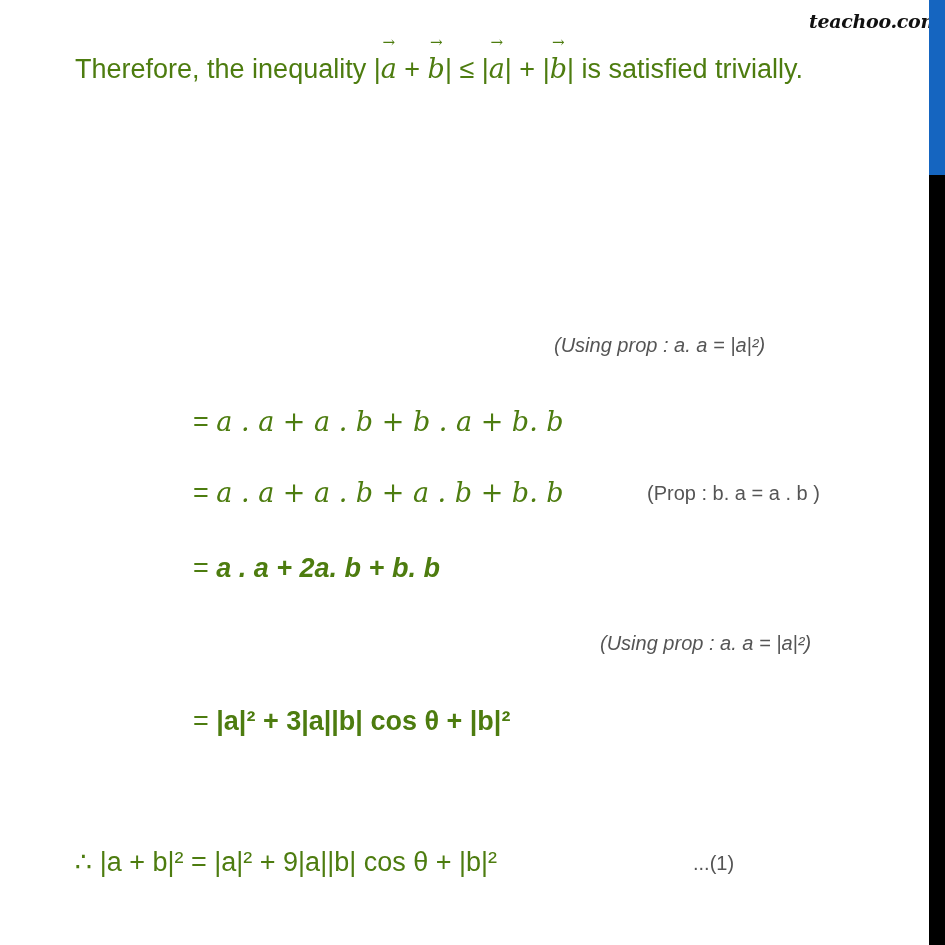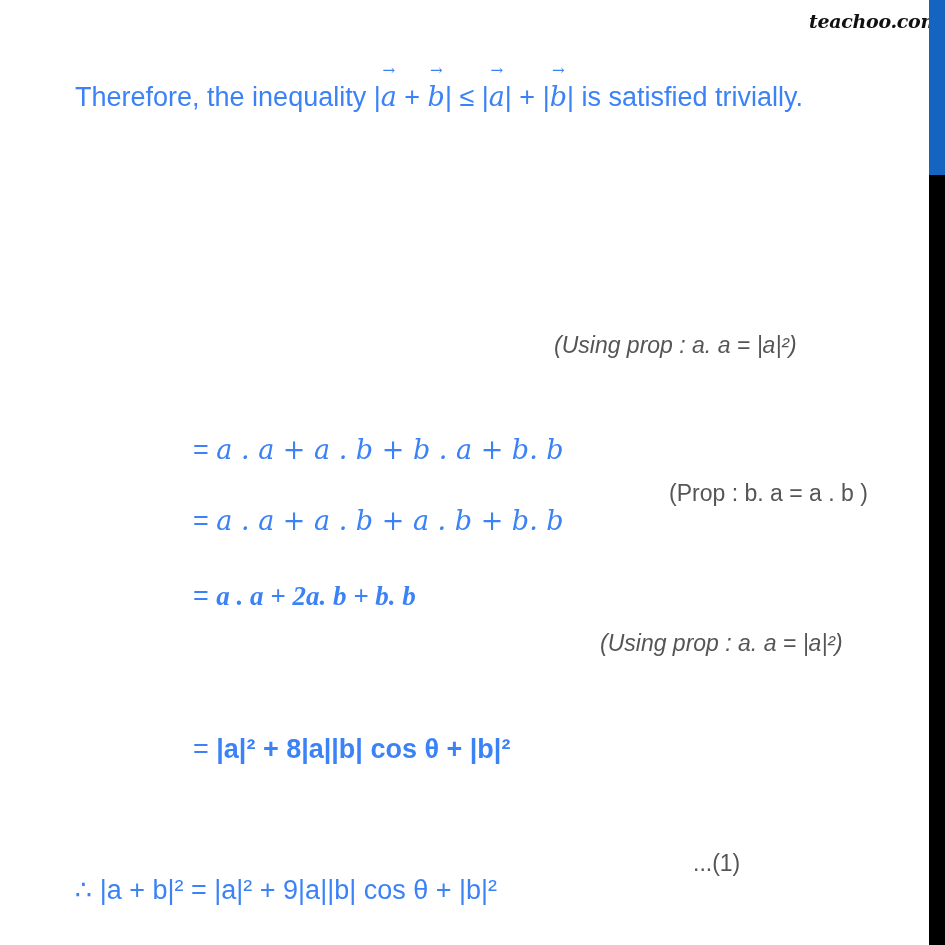--- a/index.html
+++ b/index.html
@@ -10,7 +10,7 @@
   .sidebar-thumb { position:absolute; left:929px; top:0; width:16px; height:175px; background:#1565c0; }
   .brand { position:absolute; left:792px; top:10px; font-family:"DejaVu Serif", serif; font-style:italic;
            font-weight:bold; font-size:19px; color:#111; letter-spacing:-0.3px; }
-  .line { position:absolute; white-space:nowrap; color:#3b82f6; font-size:27px; line-height:34px;margin-top:28px; }
+  .line { position:absolute; white-space:nowrap; color:#4d7c0f; font-size:27px; line-height:34px; }
   .note { position:absolute; white-space:nowrap; color:#555555; font-size:23px; line-height:30px; }
   .note.it { font-style:italic; }
   .v { font-family:"DejaVu Serif", serif; font-style:italic; position:relative; display:inline-block; }

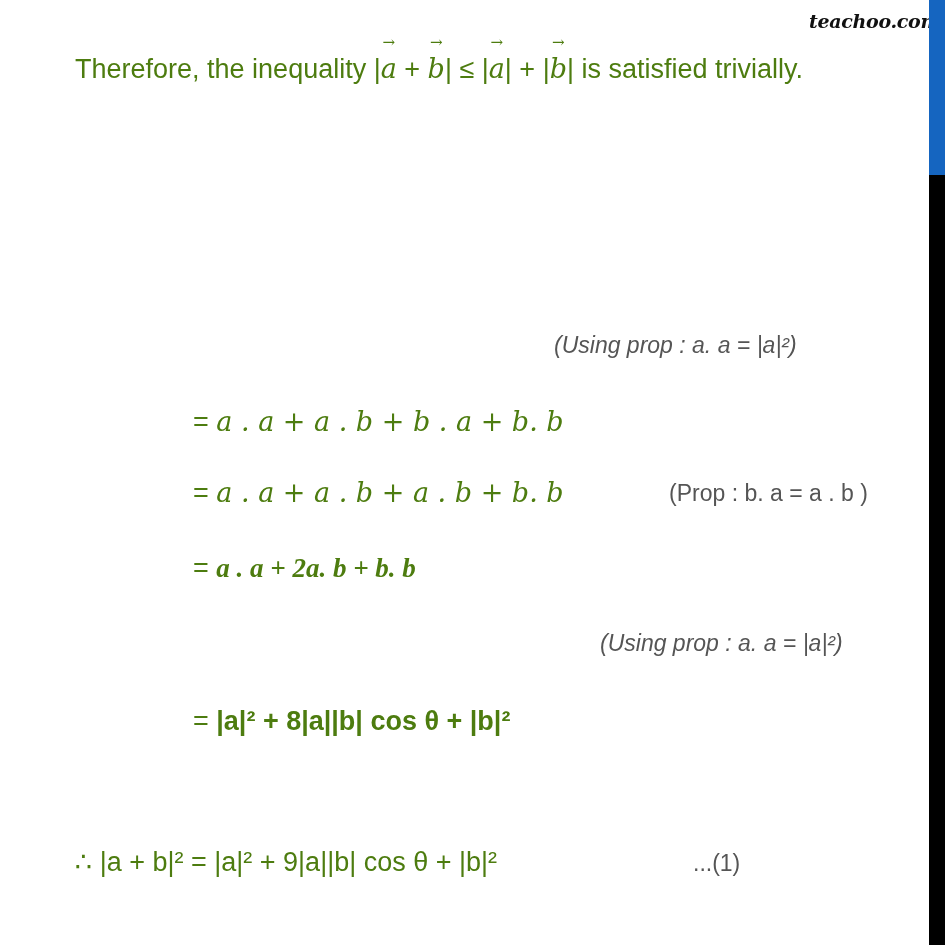--- a/index.html
+++ b/index.html
@@ -11,7 +11,7 @@
   .brand { position:absolute; left:792px; top:10px; font-family:"DejaVu Serif", serif; font-style:italic;
            font-weight:bold; font-size:19px; color:#111; letter-spacing:-0.3px; }
   .line { position:absolute; white-space:nowrap; color:#4d7c0f; font-size:27px; line-height:34px; }
-  .note { position:absolute; white-space:nowrap; color:#555555; font-size:23px; line-height:30px; }
+  .note { position:absolute; white-space:nowrap; color:#555555; font-size:20px; line-height:30px; }
   .note.it { font-style:italic; }
   .v { font-family:"DejaVu Serif", serif; font-style:italic; position:relative; display:inline-block; }
   .v::before { content:"\2192"; position:absolute; left:50%; top:-17px; transform:translateX(-50%);

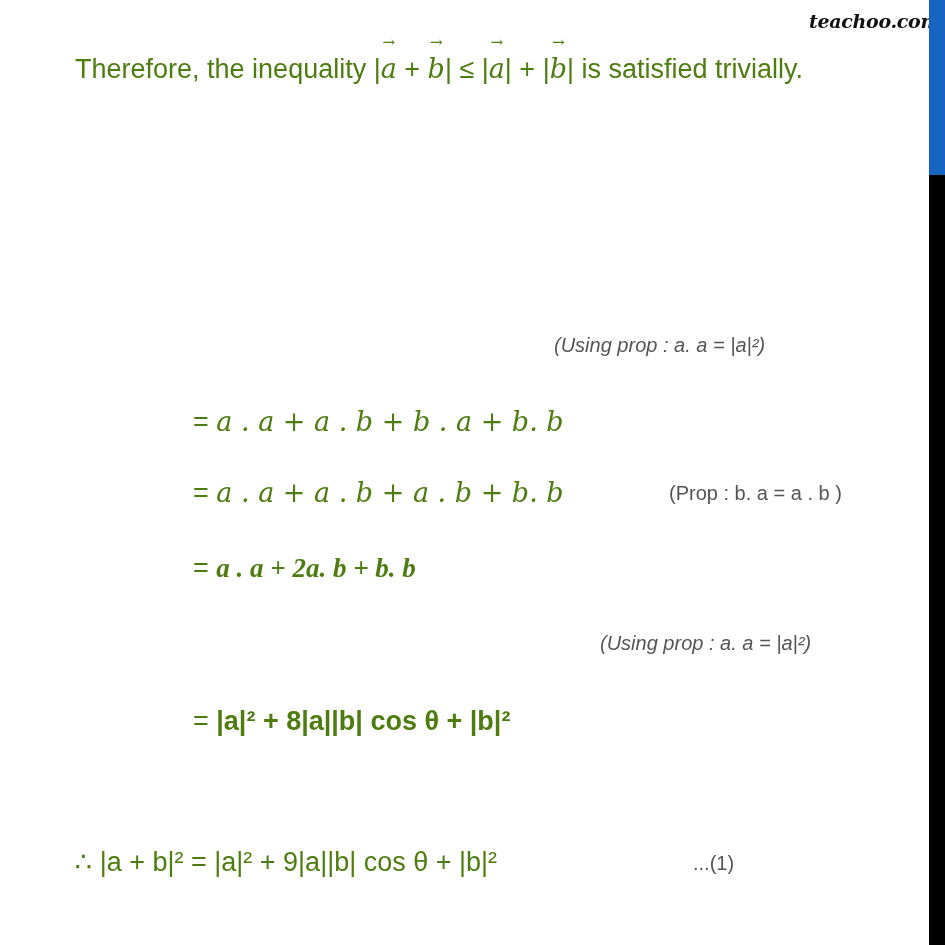--- a/index.html
+++ b/index.html
@@ -39,7 +39,7 @@
   <div class="line" style="left:176px; top:476px;">
     <span>= </span><span style="font-family:'DejaVu Serif',serif;font-style:italic;">a . a + a . b + a . b + b. b</span>
   </div>
-  <div class="note" style="left:630px; top:478px;margin-left:22px;">(Prop : b. a = a . b )</div>
+  <div class="note" style="left:630px; top:478px;">(Prop : b. a = a . b )</div>
 
   <div class="line" style="left:176px; top:551px;">
     <span>= </span><span style="font-family:Liberation Serif, serif;font-style:italic;font-weight:bold;">a . a + 2a. b + b. b</span>

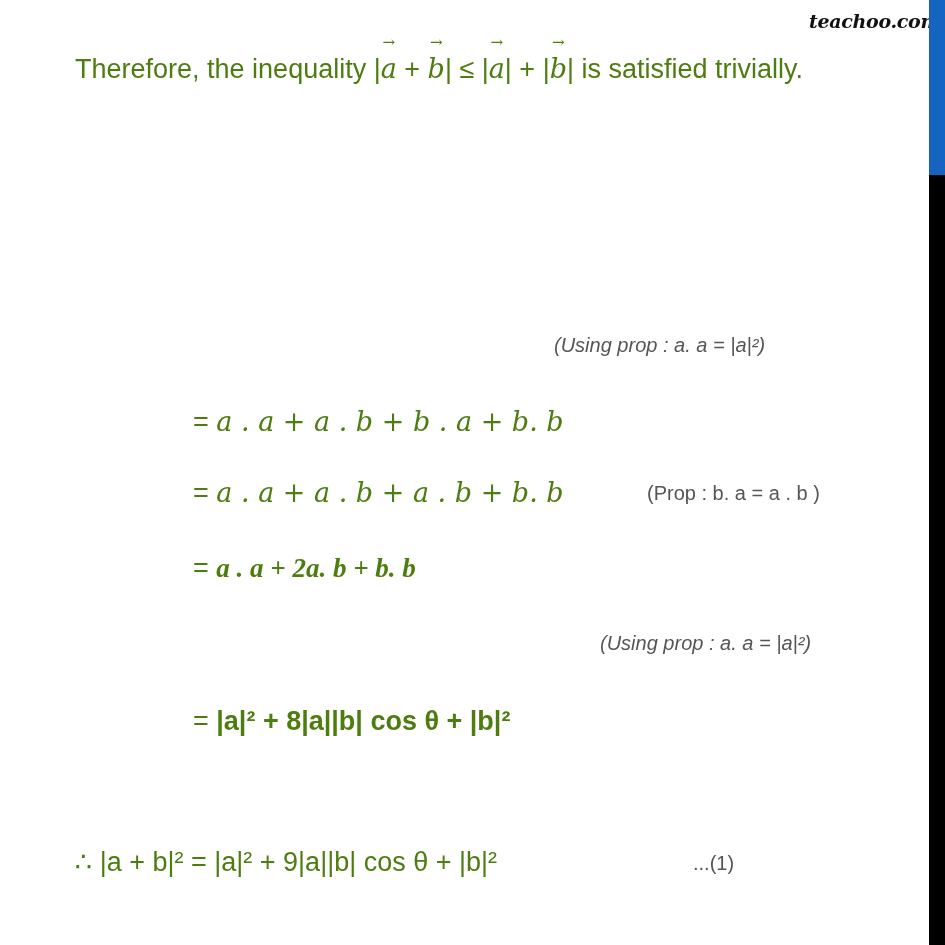--- a/index.html
+++ b/index.html
@@ -42,7 +42,7 @@
   <div class="note" style="left:630px; top:478px;">(Prop : b. a = a . b )</div>
 
   <div class="line" style="left:176px; top:551px;">
-    <span>= </span><span style="font-family:Liberation Serif, serif;font-style:italic;font-weight:bold;">a . a + 2a. b + b. b</span>
+    <span>= </span><span style="font-family:Liberation Sans, sans-serif;font-style:italic;font-weight:bold;">a . a + 2a. b + b. b</span>
   </div>
 
   <div class="note it" style="left:583px; top:628px;">(Using prop : a. a = |a|²)</div>

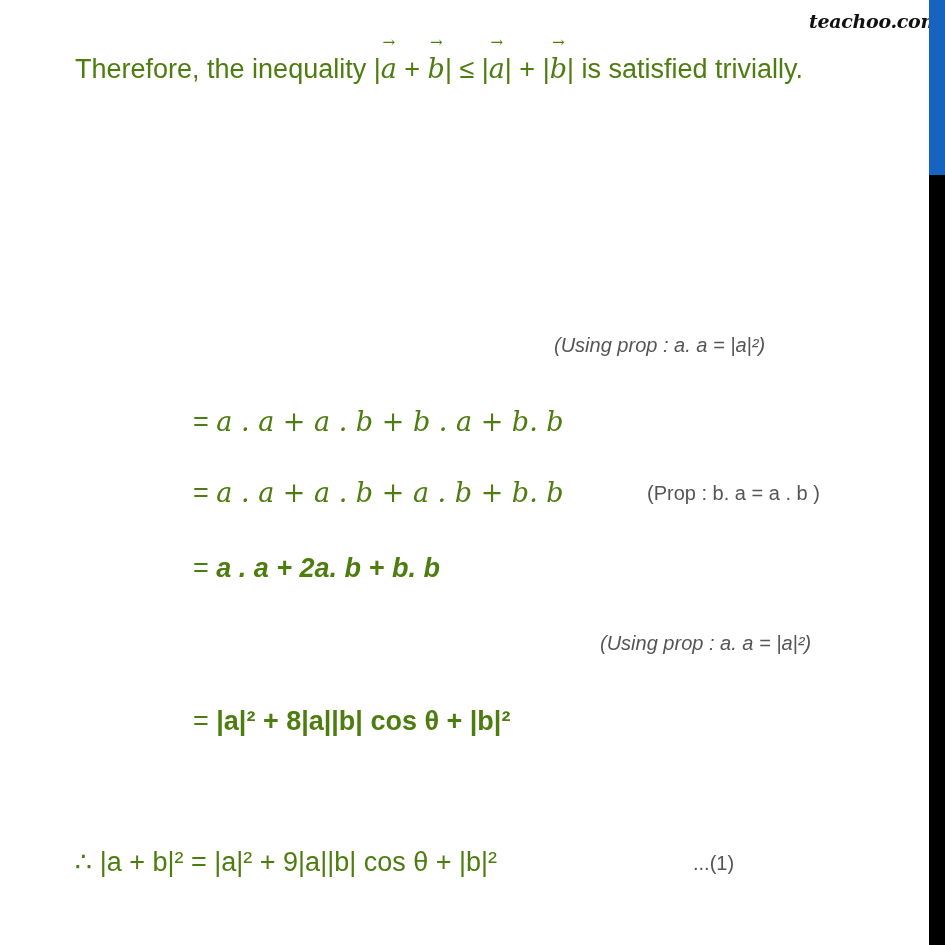--- a/index.html
+++ b/index.html
@@ -48,7 +48,7 @@
   <div class="note it" style="left:583px; top:628px;">(Using prop : a. a = |a|²)</div>
 
   <div class="line" style="left:176px; top:704px;">
-    <span>= </span><span style="font-weight:bold;">|a|² + 8|a||b| cos θ + |b|²</span>
+    <span>= </span><span style="font-weight:bold;">|a|² + 3|a||b| cos θ + |b|²</span>
   </div>
 
   <div class="line" style="left:58px; top:845px;">

